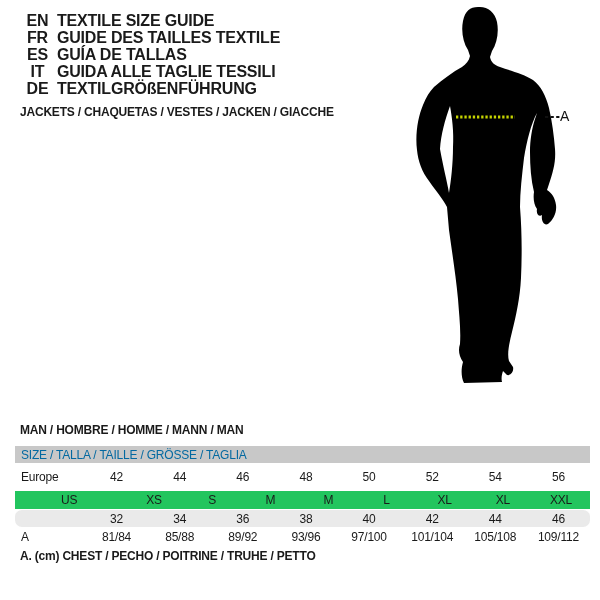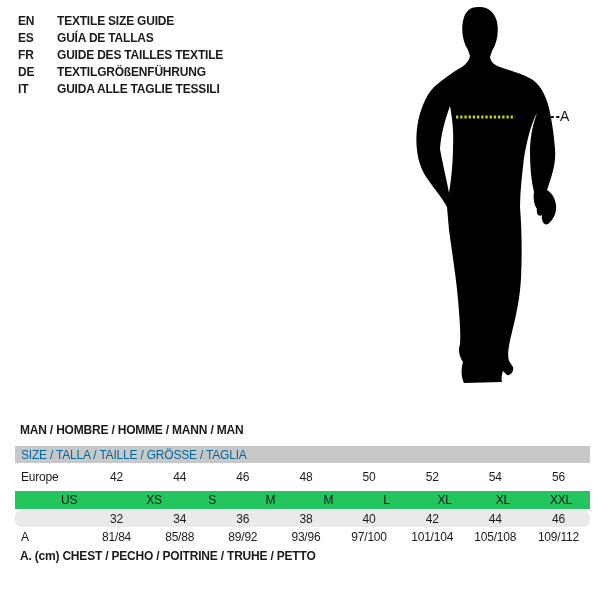--- a/index.html
+++ b/index.html
@@ -15,7 +15,7 @@
 
   
   .lang-block { position:absolute; left:18px; top:12px; }
-  .lang-row { display:flex; height:17px; align-items:center; font-size:12px; font-weight:bold; }
+  .lang-row { display:flex; height:17px; align-items:center; font-size:16px; font-weight:bold;text-align:center; }
   .lang-code { width:39px; }
   .lang-text { white-space:nowrap; }
 

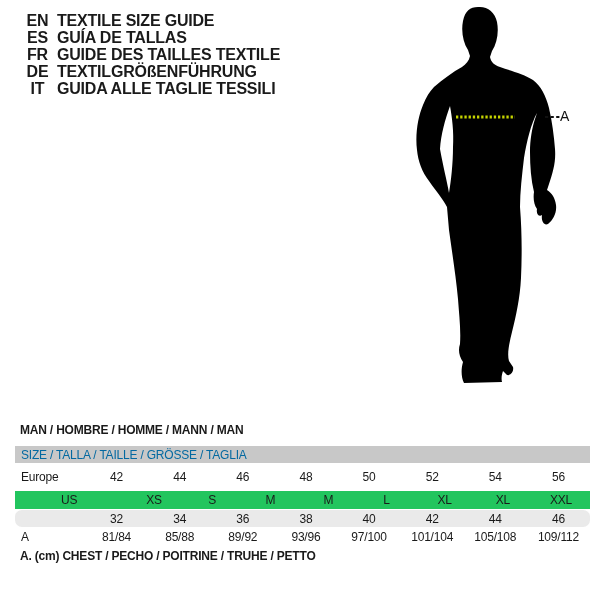--- a/index.html
+++ b/index.html
@@ -63,12 +63,12 @@
     <span class="lang-text">TEXTILE SIZE GUIDE</span>
   </div>
   <div class="lang-row">
+    <span class="lang-code">FR</span>
+    <span class="lang-text">GUIDE DES TAILLES TEXTILE</span>
+  </div>
+  <div class="lang-row">
     <span class="lang-code">ES</span>
     <span class="lang-text">GUÍA DE TALLAS</span>
-  </div>
-  <div class="lang-row">
-    <span class="lang-code">FR</span>
-    <span class="lang-text">GUIDE DES TAILLES TEXTILE</span>
   </div>
   <div class="lang-row">
     <span class="lang-code">DE</span>

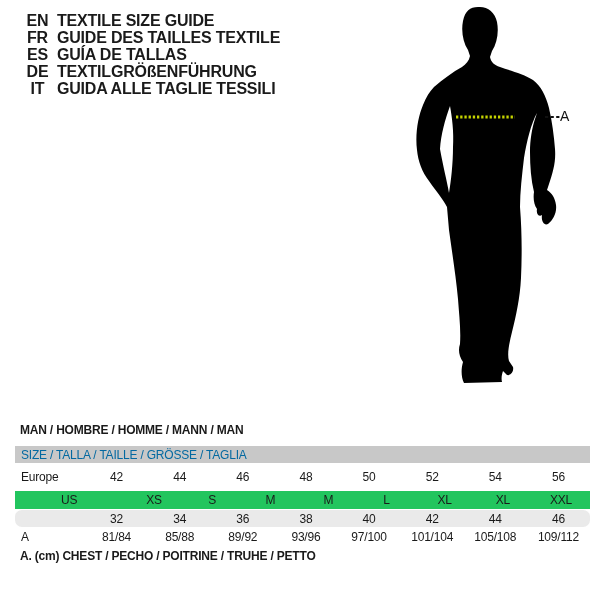--- a/index.html
+++ b/index.html
@@ -71,12 +71,12 @@
     <span class="lang-text">GUÍA DE TALLAS</span>
   </div>
   <div class="lang-row">
+    <span class="lang-code">IT</span>
+    <span class="lang-text">GUIDA ALLE TAGLIE TESSILI</span>
+  </div>
+  <div class="lang-row">
     <span class="lang-code">DE</span>
     <span class="lang-text">TEXTILGRÖßENFÜHRUNG</span>
-  </div>
-  <div class="lang-row">
-    <span class="lang-code">IT</span>
-    <span class="lang-text">GUIDA ALLE TAGLIE TESSILI</span>
   </div>
 </div>
 

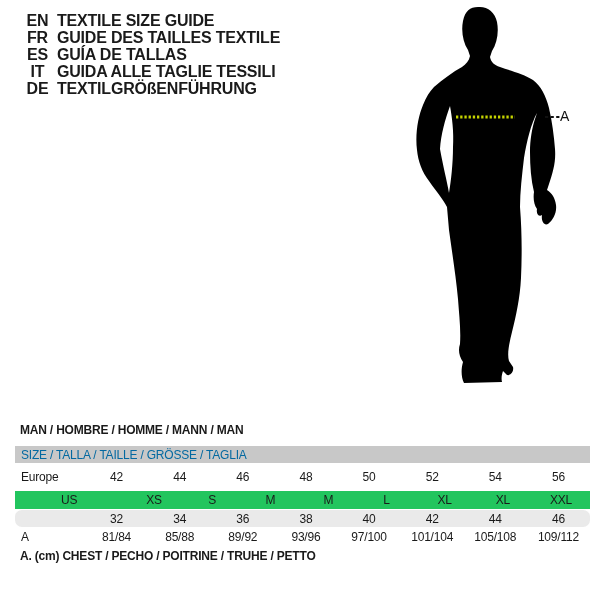--- a/index.html
+++ b/index.html
@@ -81,6 +81,7 @@
 </div>
 
 <div class="products-block">
+  <div class="product-line">JACKETS / CHAQUETAS / VESTES / JACKEN / GIACCHE</div>
 </div>
 
 <div class="figure-wrap">

